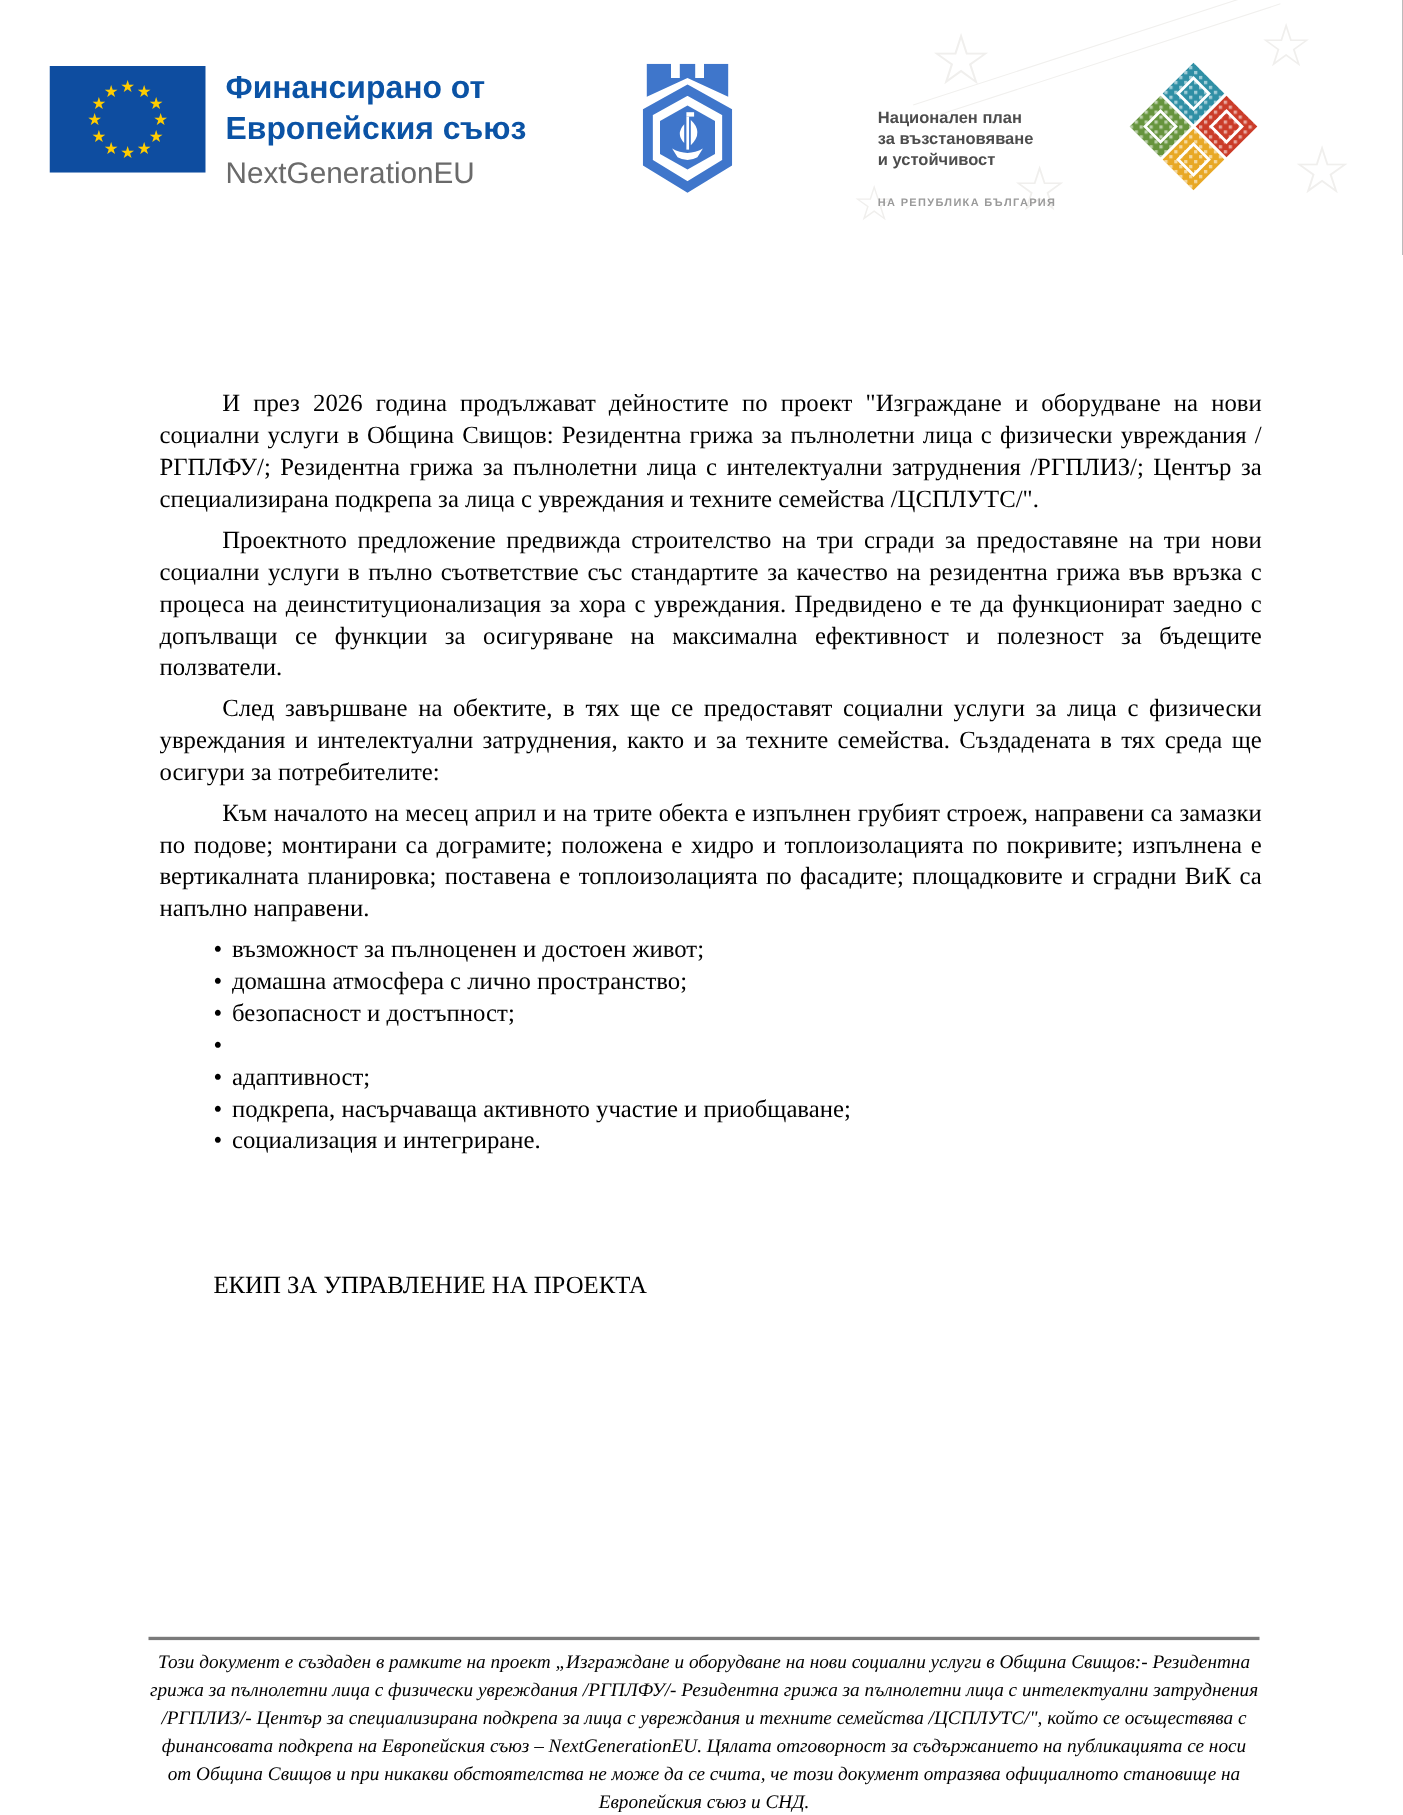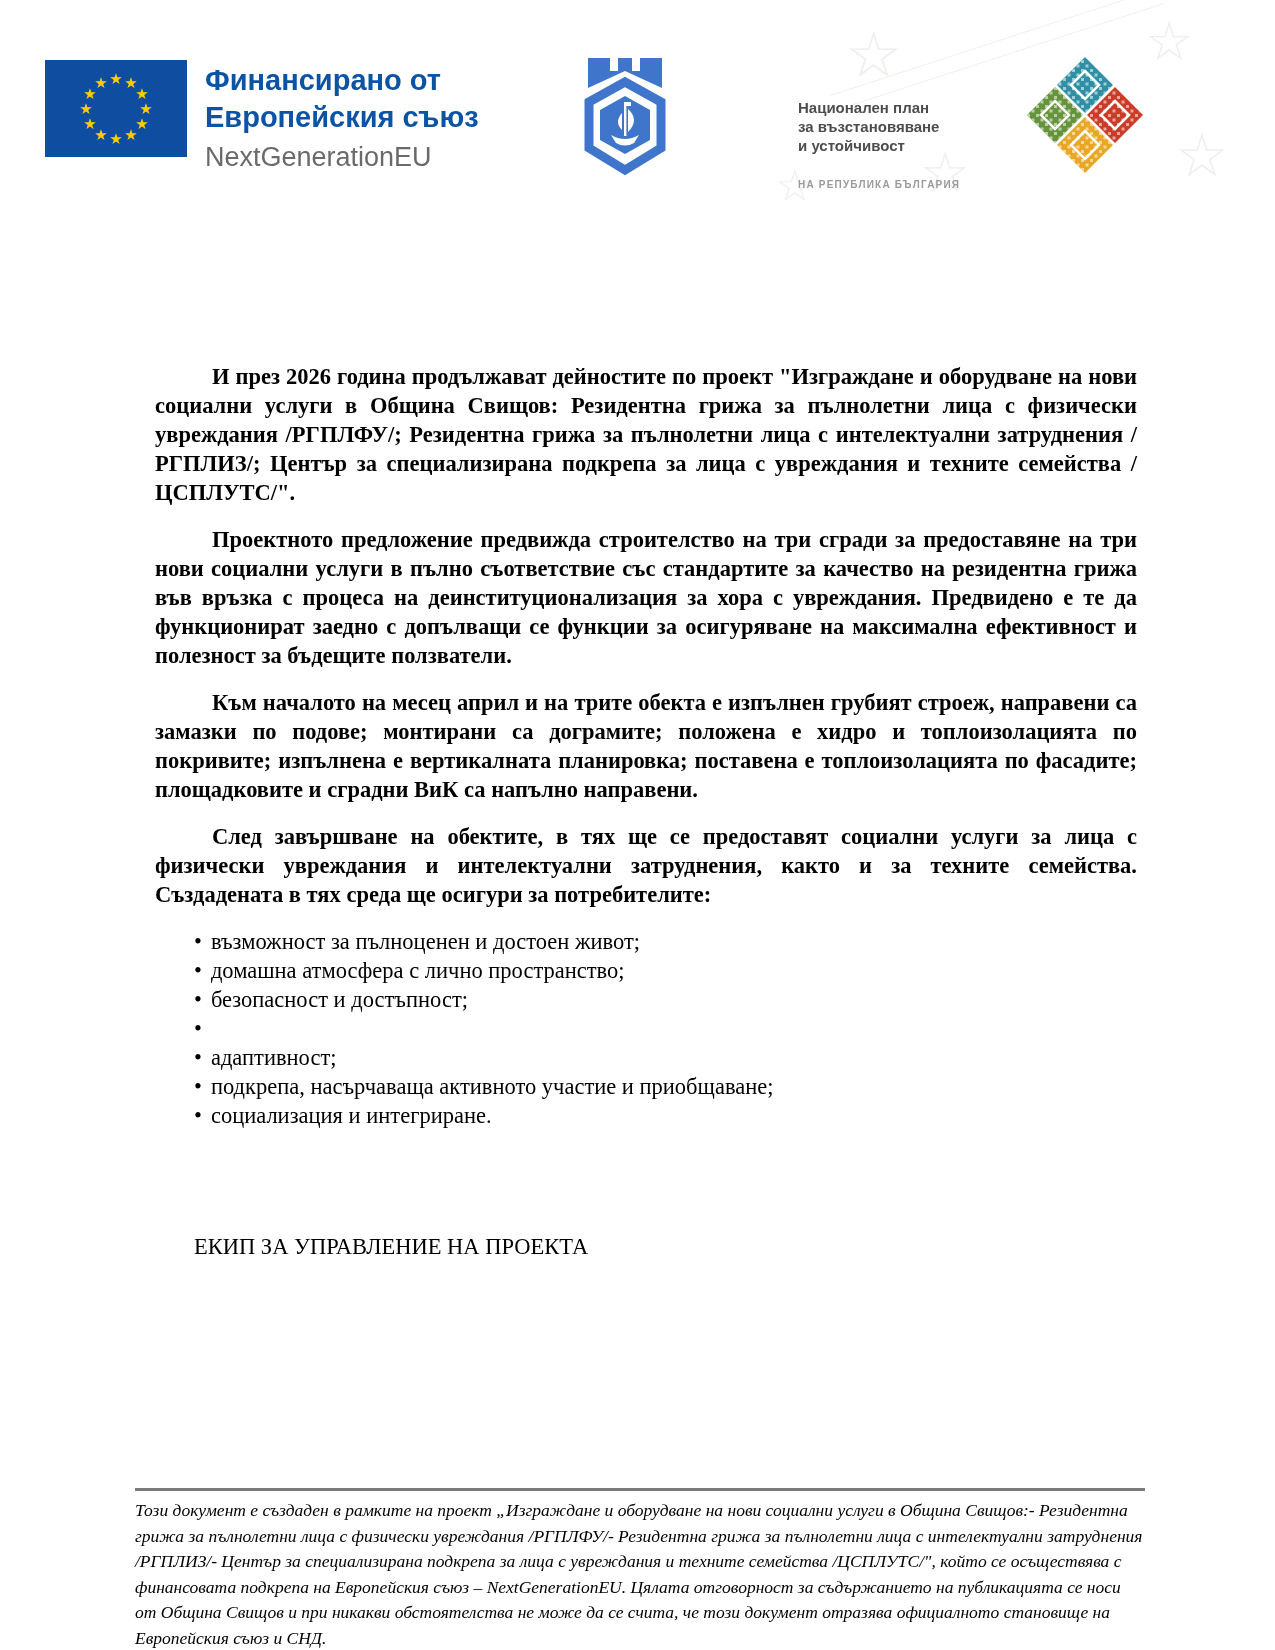--- a/index.html
+++ b/index.html
@@ -31,7 +31,7 @@
     text-align:center;font-size:30px;letter-spacing:1px;font-weight:400;
   }
   .bodytext{position:absolute;left:137px;top:344px;width:1018px;font-size:22.5px;line-height:29px;}
-  .para{margin:18px;text-align:justify;text-indent:57px;font-weight:bold;}
+  .para{margin:8px;text-align:justify;text-indent:57px;}
   .bullets{padding-left:57px;margin:0;}
   .bullet-line{display:flex;}
   .bullet-line .b{margin-right:9px;}

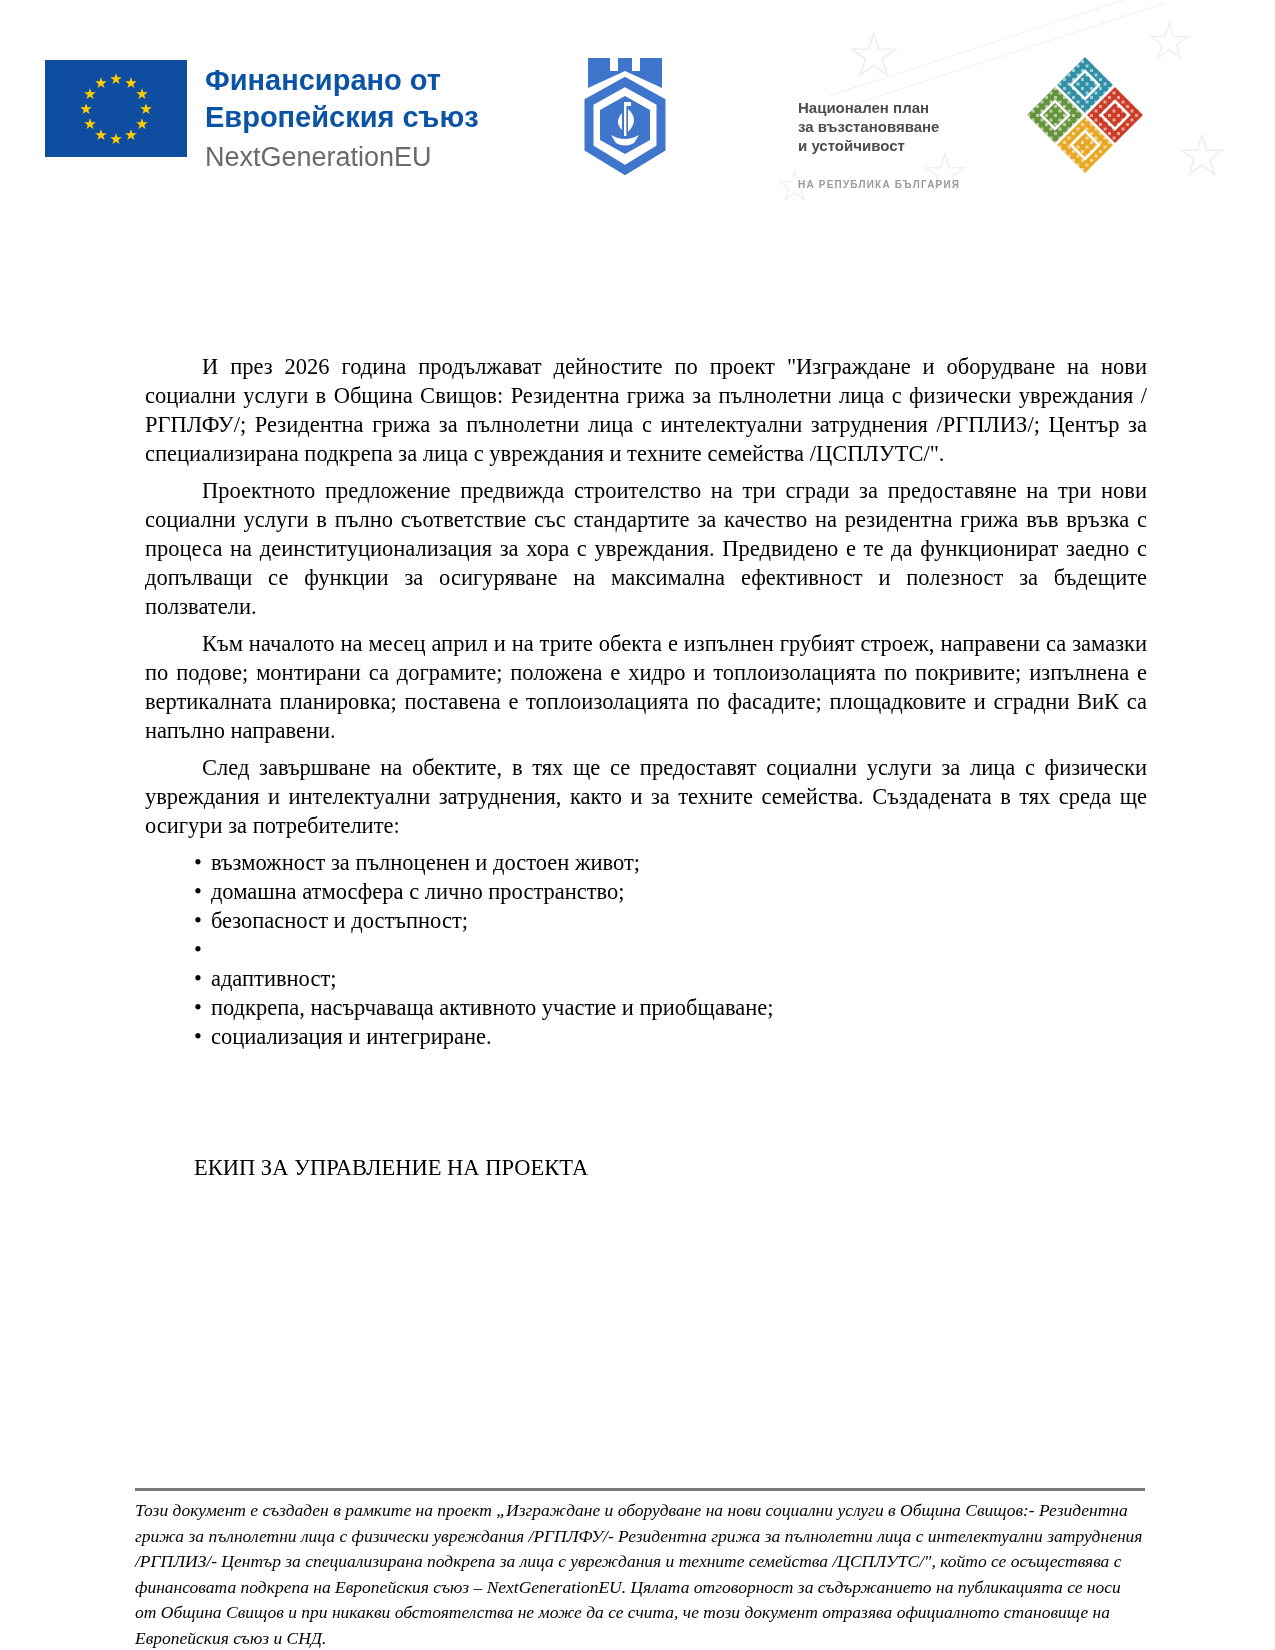--- a/index.html
+++ b/index.html
@@ -136,8 +136,8 @@
   <div class="bodytext">
     <p class="para">И през 2026 година продължават дейностите по проект "Изграждане и оборудване на нови социални услуги в Община Свищов: Резидентна грижа за пълнолетни лица с физически увреждания /РГПЛФУ/; Резидентна грижа за пълнолетни лица с интелектуални затруднения /РГПЛИЗ/; Център за специализирана подкрепа за лица с увреждания и техните семейства /ЦСПЛУТС/".</p>
     <p class="para">Проектното предложение предвижда строителство на три сгради за предоставяне на три нови социални услуги в пълно съответствие със стандартите за качество на резидентна грижа във връзка с процеса на деинституционализация за хора с увреждания. Предвидено е те да функционират заедно с допълващи се функции за осигуряване на максимална ефективност и полезност за бъдещите ползватели.</p>
+    <p class="para">След завършване на обектите, в тях ще се предоставят социални услуги за лица с физически увреждания и интелектуални затруднения, както и за техните семейства. Създадената в тях среда ще осигури за потребителите:</p>
     <p class="para">Към началото на месец април и на трите обекта е изпълнен грубият строеж, направени са замазки по подове; монтирани са дограмите; положена е хидро и топлоизолацията по покривите; изпълнена е вертикалната планировка; поставена е топлоизолацията по фасадите; площадковите и сградни ВиК са напълно направени.</p>
-    <p class="para">След завършване на обектите, в тях ще се предоставят социални услуги за лица с физически увреждания и интелектуални затруднения, както и за техните семейства. Създадената в тях среда ще осигури за потребителите:</p>
     <div class="bullets">
       <div class="bullet-line">
           <span class="b">•</span>

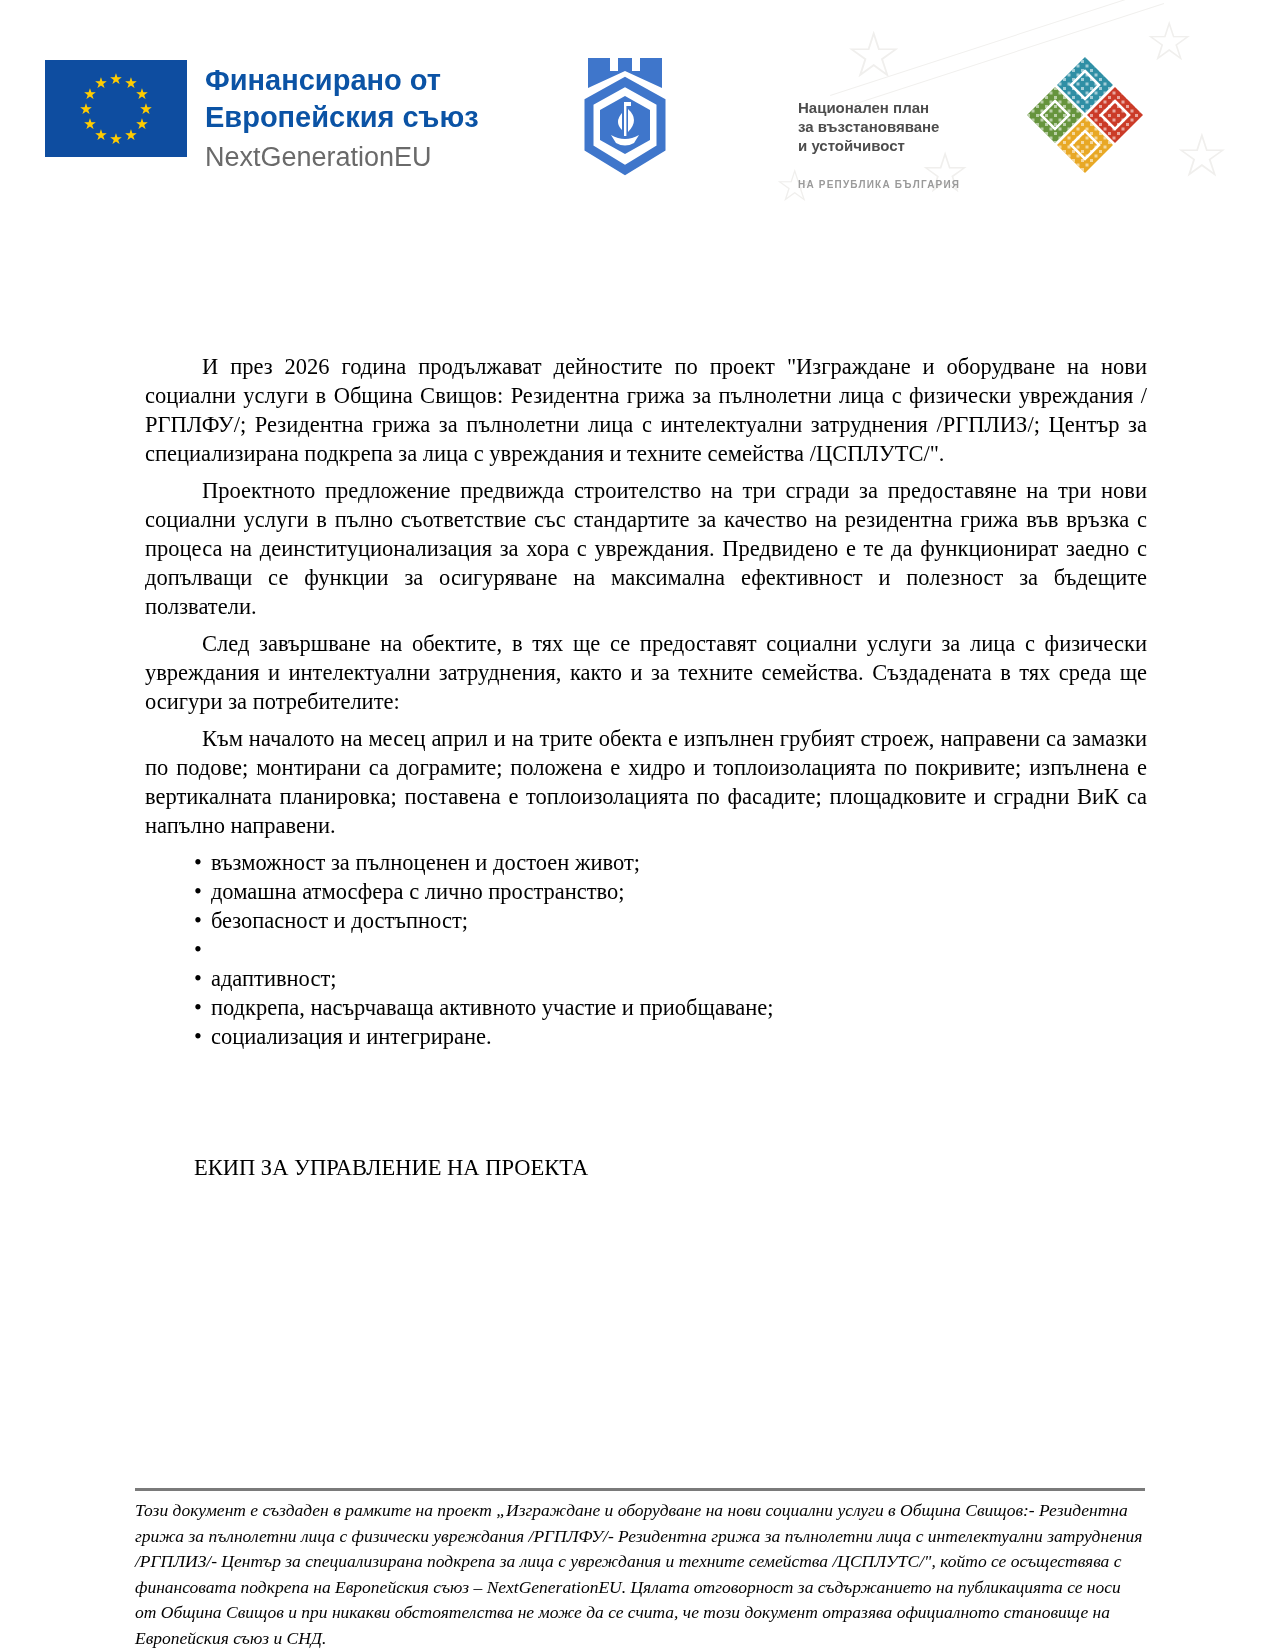--- a/index.html
+++ b/index.html
@@ -43,7 +43,7 @@
   }
   .disclaimer{
     margin:0;font-style:italic;font-size:17.5px;line-height:25.5px;
-    color:#000;
+    text-align:center;color:#000;
   }
 </style>
 </head>

